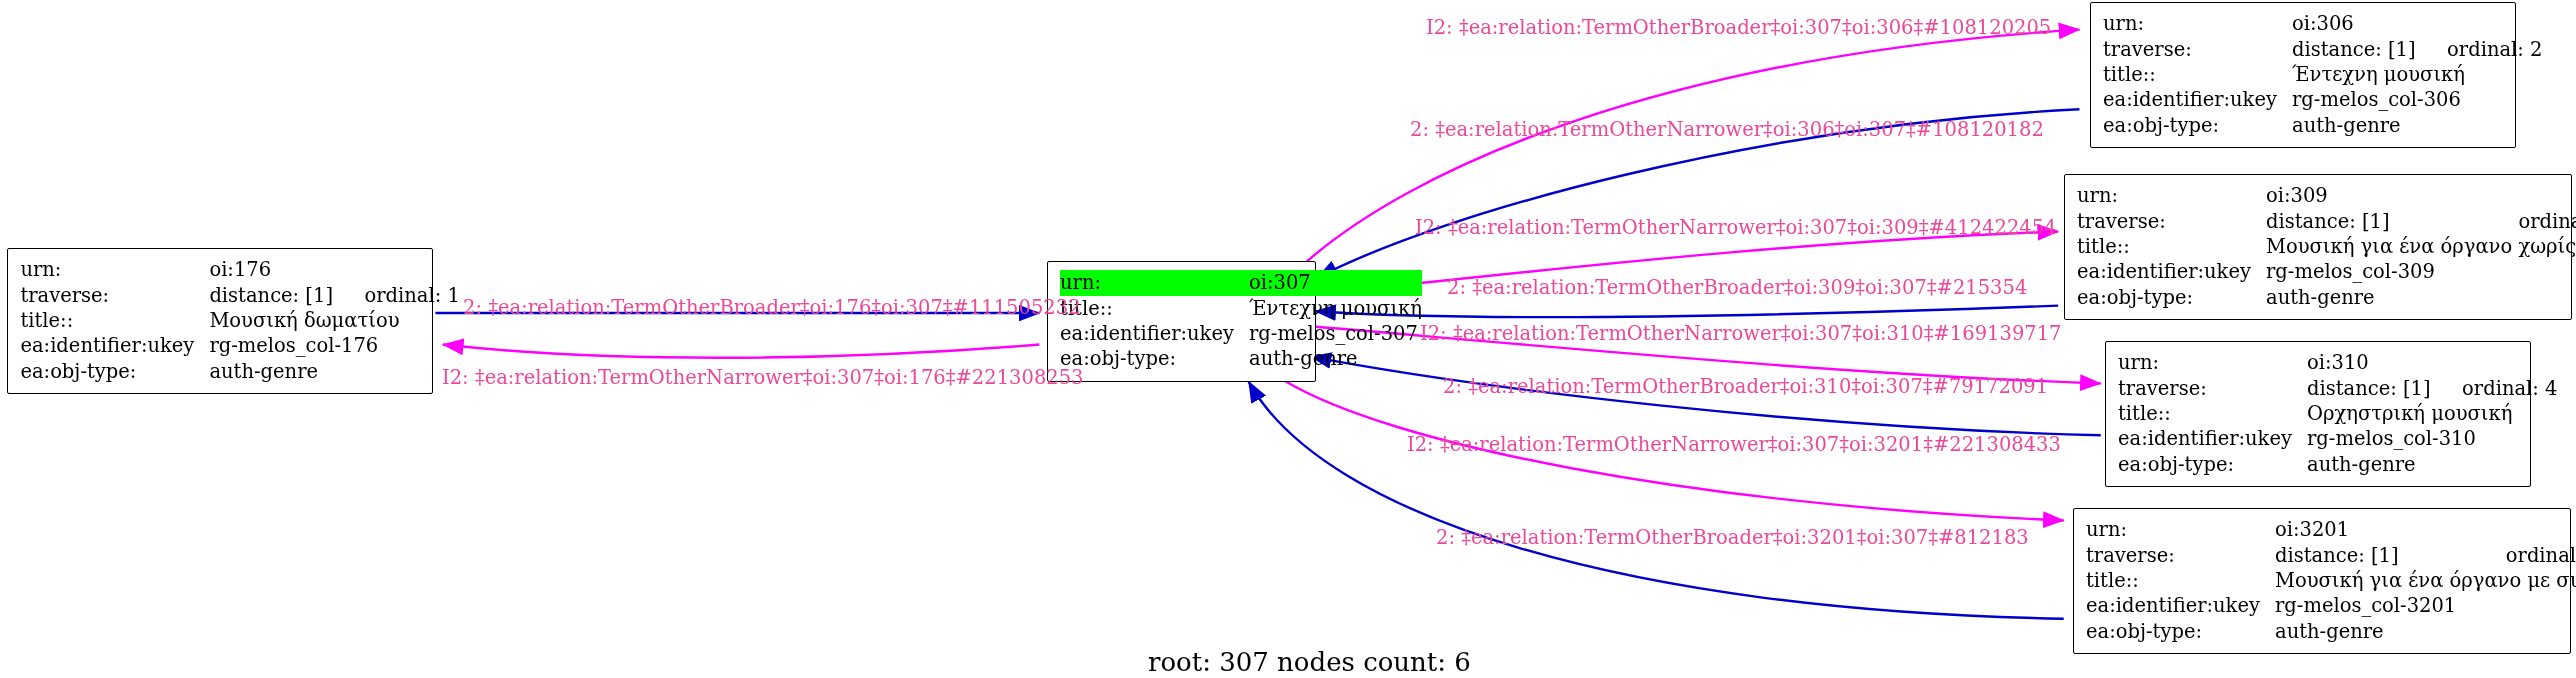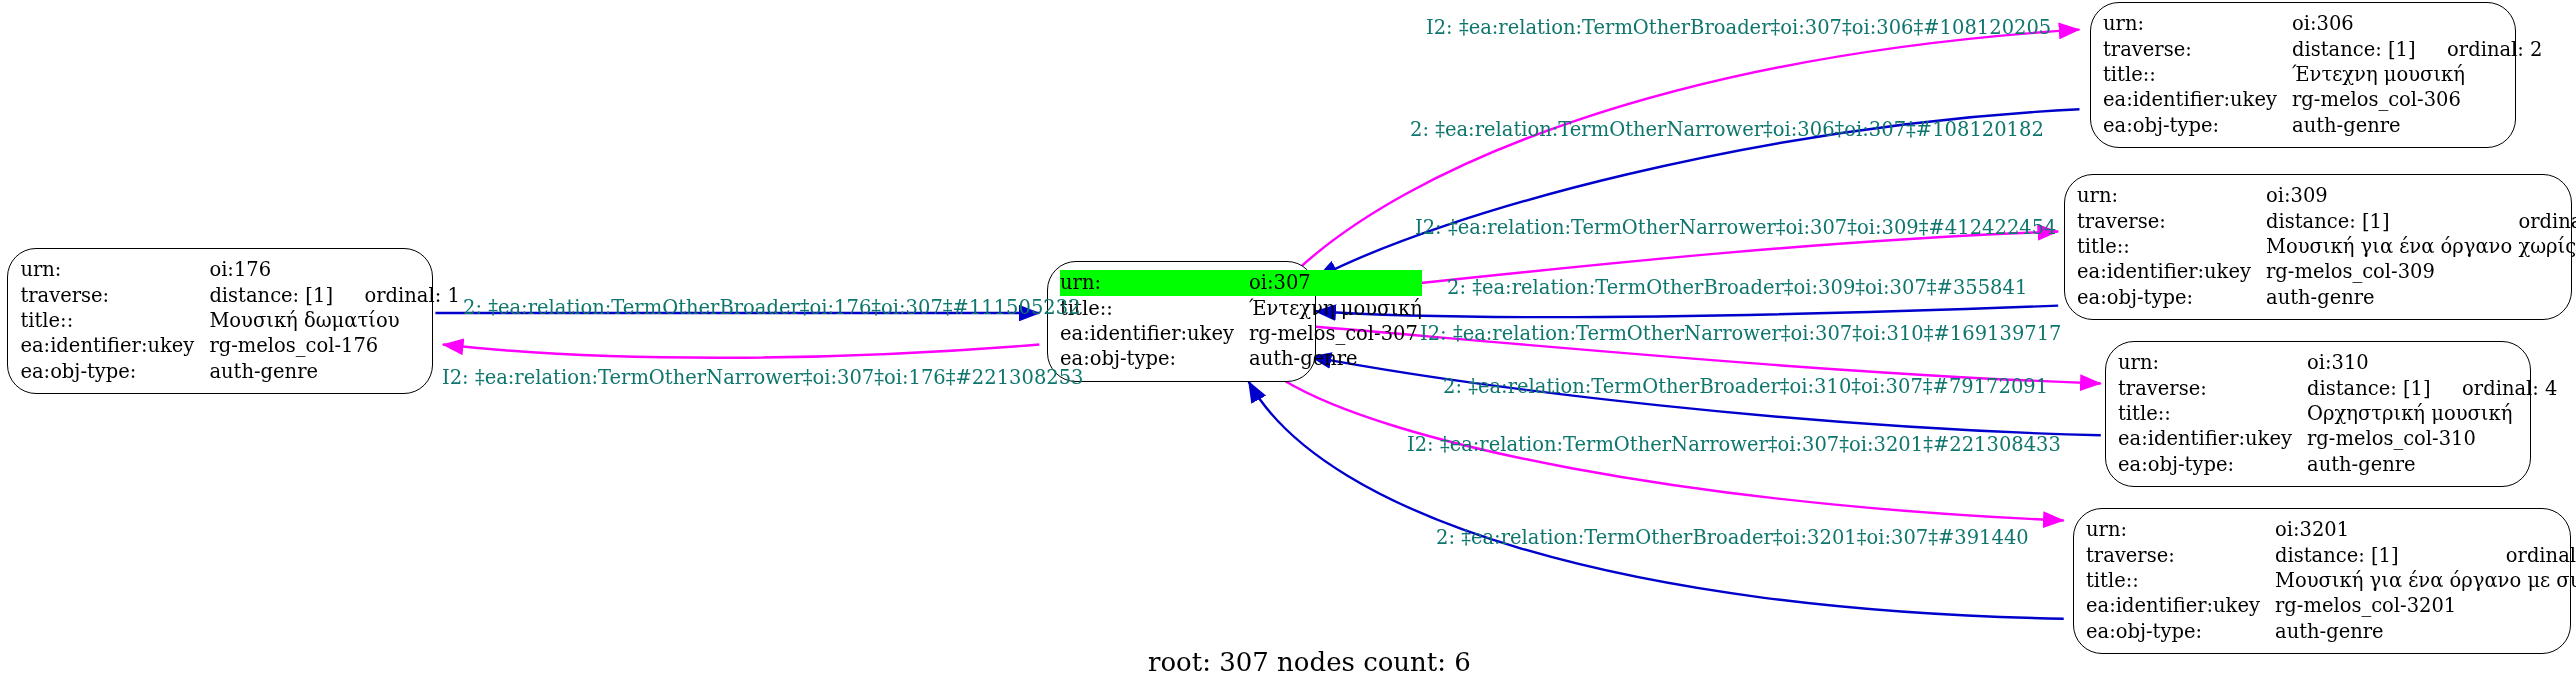--- a/index.html
+++ b/index.html
@@ -51,7 +51,7 @@
   .edge-label {
     position: absolute;
     font-size: 19.5px;
-    color: #0f766e;
+    color: #ec4899;
     white-space: nowrap;
     line-height: 1;
   }

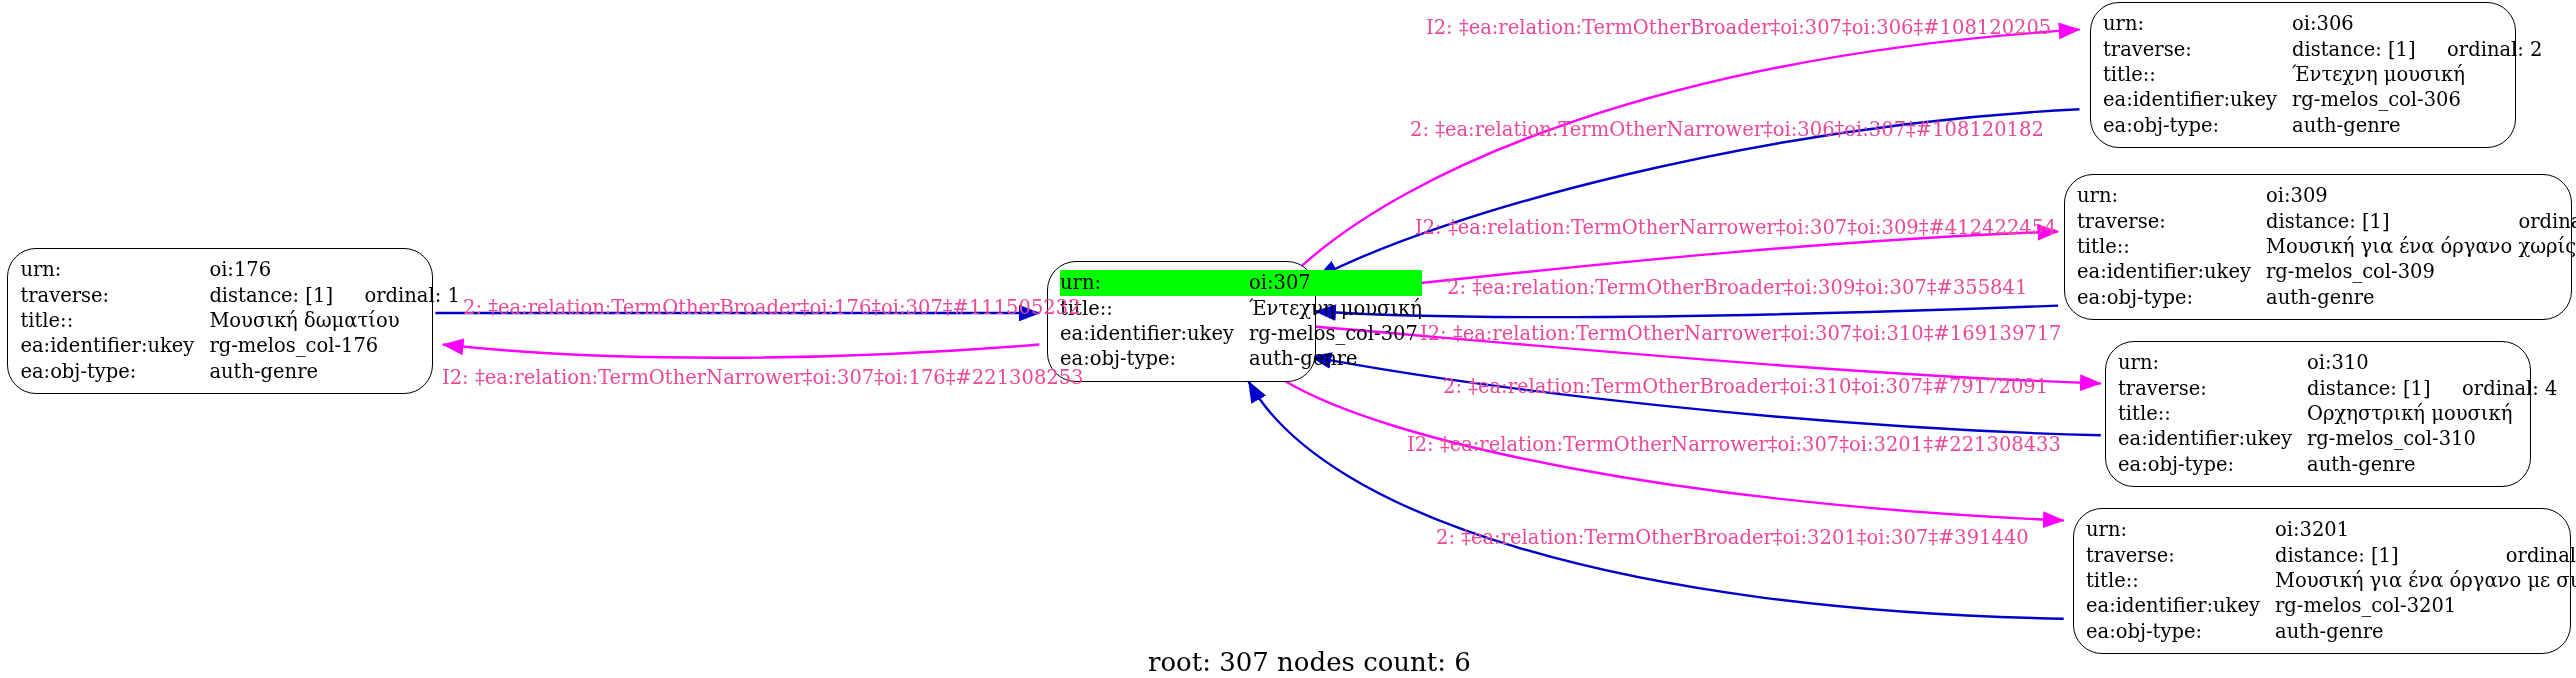--- a/index.html
+++ b/index.html
@@ -26,7 +26,7 @@
     position: absolute;
     box-sizing: border-box;
     border: 1.5px solid #000000;
-    border-radius: 29px;
+    border-radius: 2px;
     background: #ffffff;
     padding: 8.3px 12px 9.3px 12px;
   }

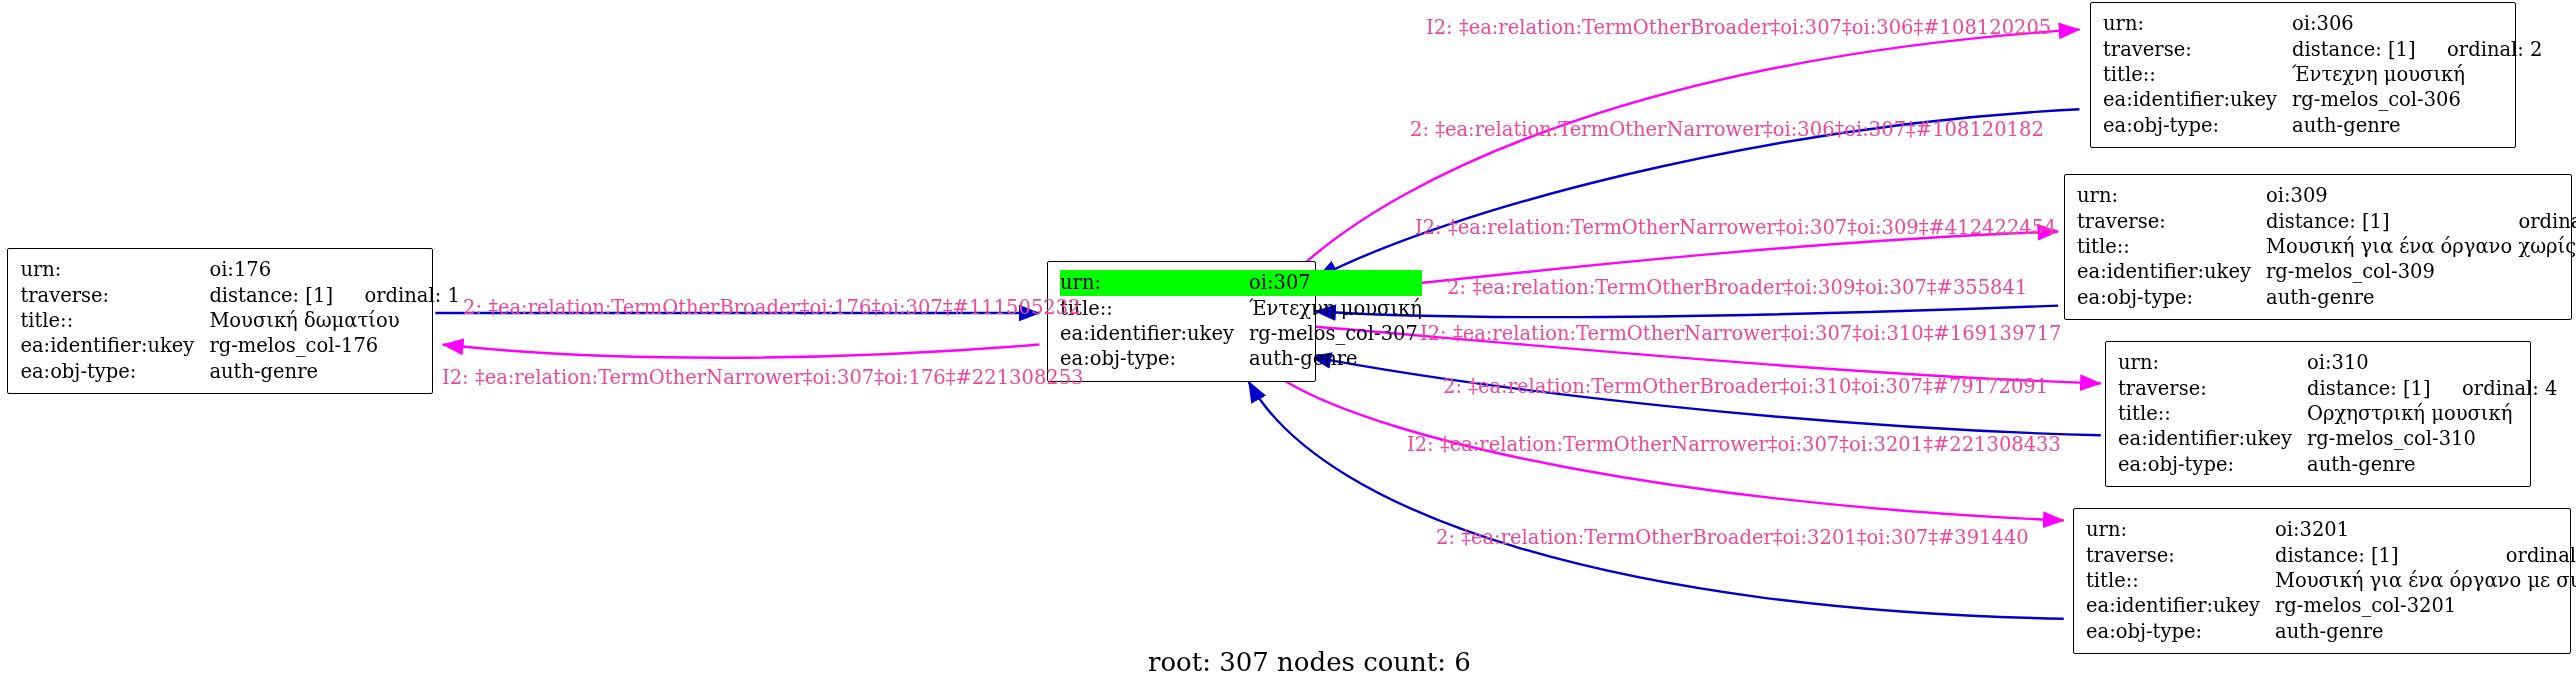--- a/index.html
+++ b/index.html
@@ -267,7 +267,7 @@
 
   <div class="edge-label" style="left:1415px; top:218px;">I2: ‡ea:relation:TermOtherNarrower‡oi:307‡oi:309‡#412422454</div>
 
-  <div class="edge-label" style="left:1447px; top:278px;">2: ‡ea:relation:TermOtherBroader‡oi:309‡oi:307‡#355841</div>
+  <div class="edge-label" style="left:1447px; top:278px;">2: ‡ea:relation:TermOtherBroader‡oi:309‡oi:307‡#215354</div>
 
   <div class="edge-label" style="left:1420px; top:324px;">I2: ‡ea:relation:TermOtherNarrower‡oi:307‡oi:310‡#169139717</div>
 

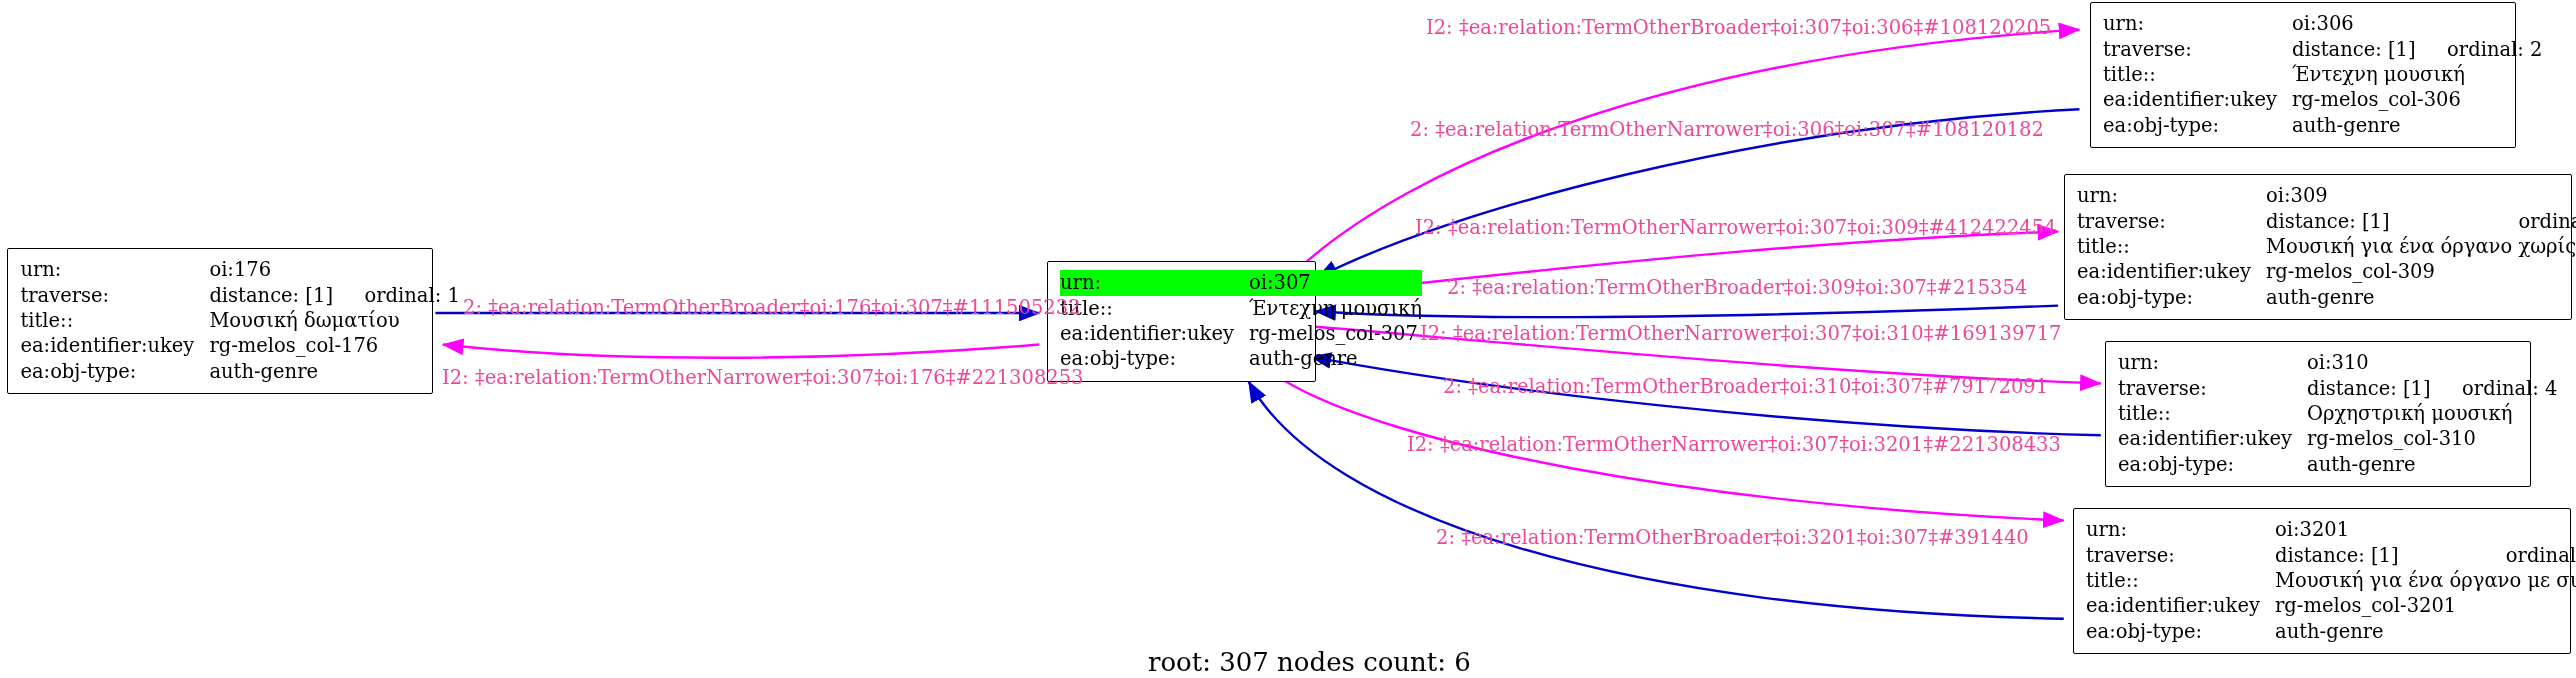--- a/index.html
+++ b/index.html
@@ -275,7 +275,7 @@
 
   <div class="edge-label" style="left:1407px; top:435px;">I2: ‡ea:relation:TermOtherNarrower‡oi:307‡oi:3201‡#221308433</div>
 
-  <div class="edge-label" style="left:1436px; top:528px;">2: ‡ea:relation:TermOtherBroader‡oi:3201‡oi:307‡#391440</div>
+  <div class="edge-label" style="left:1436px; top:528px;">2: ‡ea:relation:TermOtherBroader‡oi:3201‡oi:307‡#812183</div>
 
   <div class="edge-label" style="left:463px; top:298px;text-align:center;">2: ‡ea:relation:TermOtherBroader‡oi:176‡oi:307‡#111505232</div>
 

